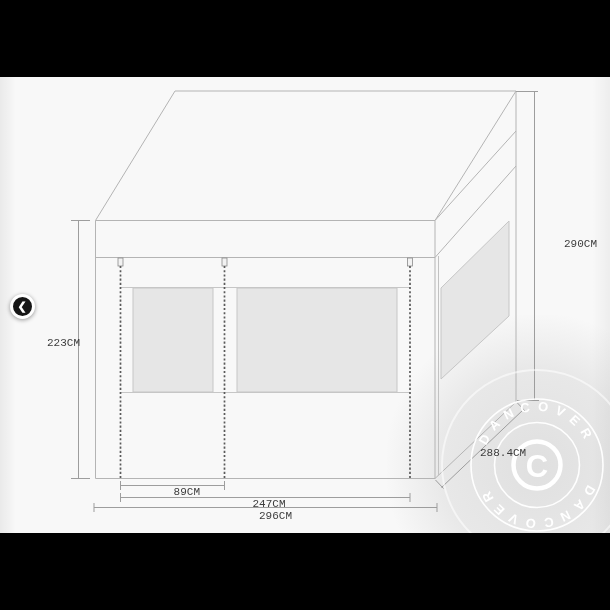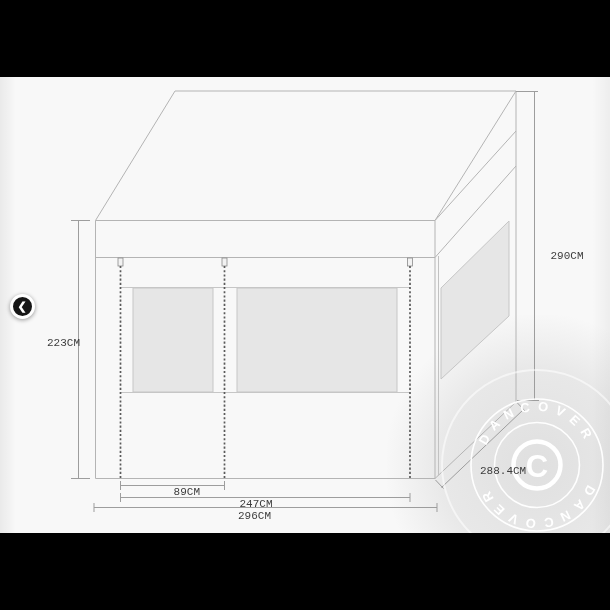--- a/index.html
+++ b/index.html
@@ -31,7 +31,7 @@
     white-space:nowrap;
   }
   .dim-223{left:40px;top:338px;width:40px;text-align:right;}
-  .dim-290{left:537px;top:251px;width:60px;text-align:center;}
+  .dim-290{left:537px;top:239px;width:60px;text-align:right;}
   .dim-2884{left:480px;top:448px;width:60px;text-align:left;margin-top:18px;}
   .dim-89{left:146px;top:487px;width:54px;text-align:right;}
   .dim-247{left:229px;top:499px;width:54px;text-align:center;}

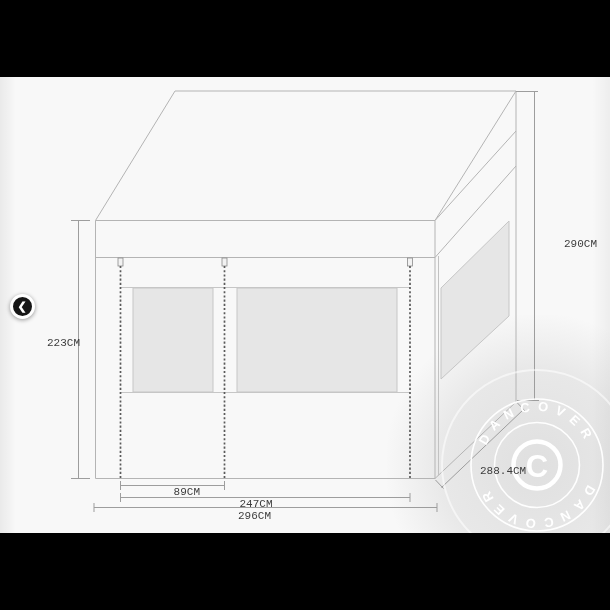--- a/index.html
+++ b/index.html
@@ -32,7 +32,7 @@
   }
   .dim-223{left:40px;top:338px;width:40px;text-align:right;}
   .dim-290{left:537px;top:239px;width:60px;text-align:right;}
-  .dim-2884{left:480px;top:448px;width:60px;text-align:left;margin-top:18px;}
+  .dim-2884{left:480px;top:448px;width:60px;text-align:left;}
   .dim-89{left:146px;top:487px;width:54px;text-align:right;}
   .dim-247{left:229px;top:499px;width:54px;text-align:center;}
   .dim-296{left:238px;top:511px;width:54px;text-align:left;}

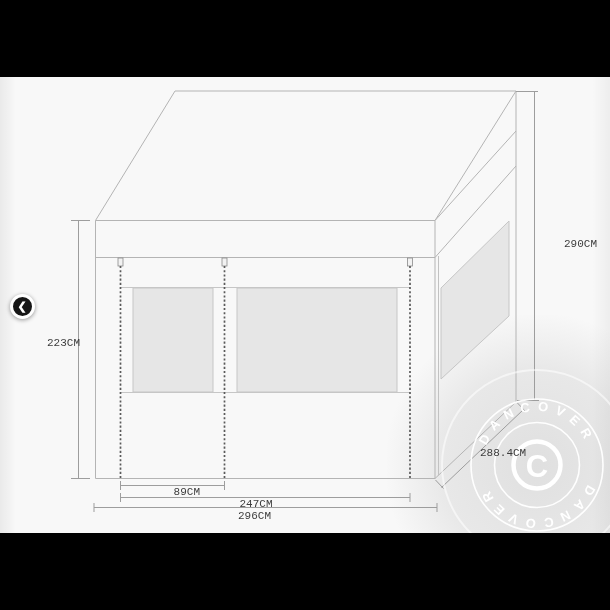--- a/index.html
+++ b/index.html
@@ -34,7 +34,7 @@
   .dim-290{left:537px;top:239px;width:60px;text-align:right;}
   .dim-2884{left:480px;top:448px;width:60px;text-align:left;}
   .dim-89{left:146px;top:487px;width:54px;text-align:right;}
-  .dim-247{left:229px;top:499px;width:54px;text-align:center;}
+  .dim-247{left:242px;top:499px;width:54px;text-align:center;}
   .dim-296{left:238px;top:511px;width:54px;text-align:left;}
   .nav-prev{
     position:absolute;left:10px;top:294px;width:25px;height:25px;z-index:40;

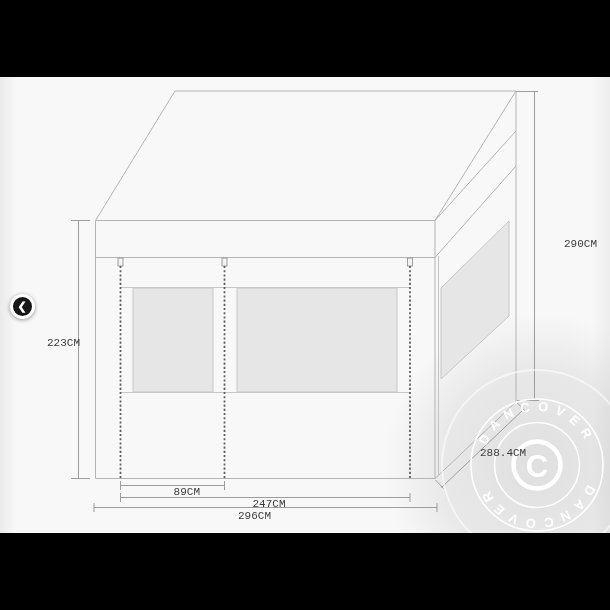--- a/index.html
+++ b/index.html
@@ -35,7 +35,7 @@
   .dim-2884{left:480px;top:448px;width:60px;text-align:left;}
   .dim-89{left:146px;top:487px;width:54px;text-align:right;}
   .dim-247{left:242px;top:499px;width:54px;text-align:center;}
-  .dim-296{left:238px;top:511px;width:54px;text-align:left;}
+  .dim-296{left:238px;top:511px;width:54px;text-align:right;}
   .nav-prev{
     position:absolute;left:10px;top:294px;width:25px;height:25px;z-index:40;
     border-radius:50%;background:#161616;border:3px solid #ffffff;

